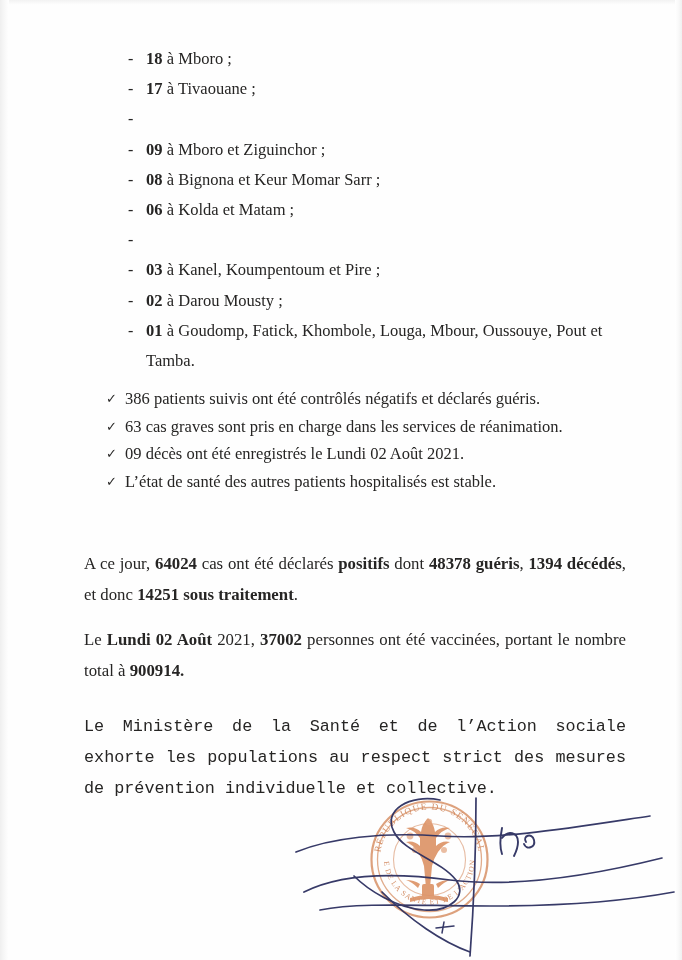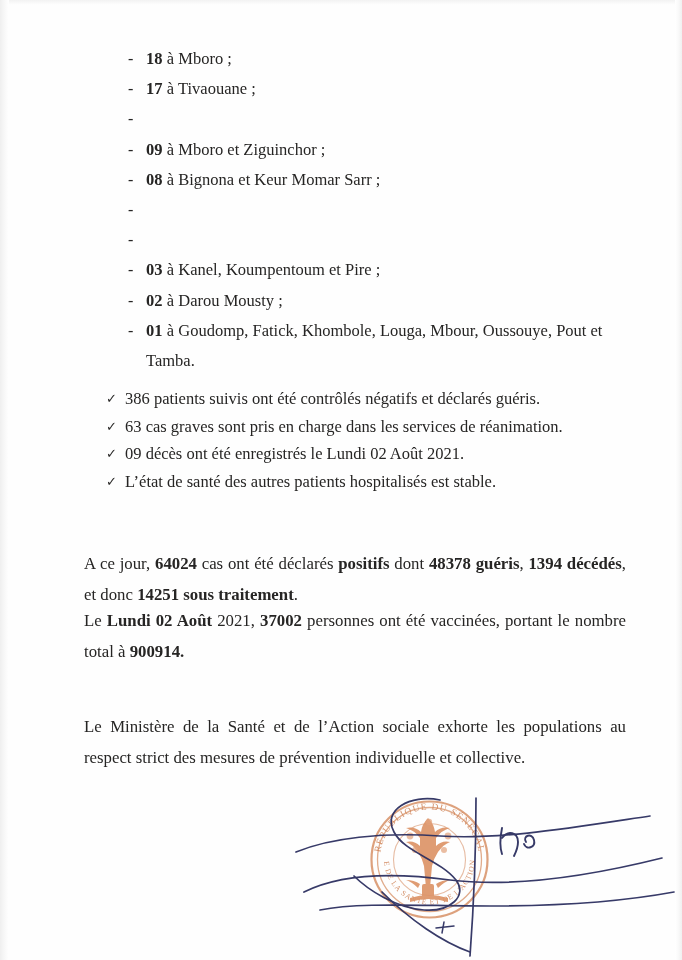--- a/index.html
+++ b/index.html
@@ -176,6 +176,7 @@
         </div>
         <div class="dash-item">
           <span class="dash-mark">-</span>
+          <span class="dash-body"><b class="dash-num">06</b><span class="dash-text"> à Kolda et Matam ;</span></span>
         </div>
         <div class="dash-item">
           <span class="dash-mark">-</span>

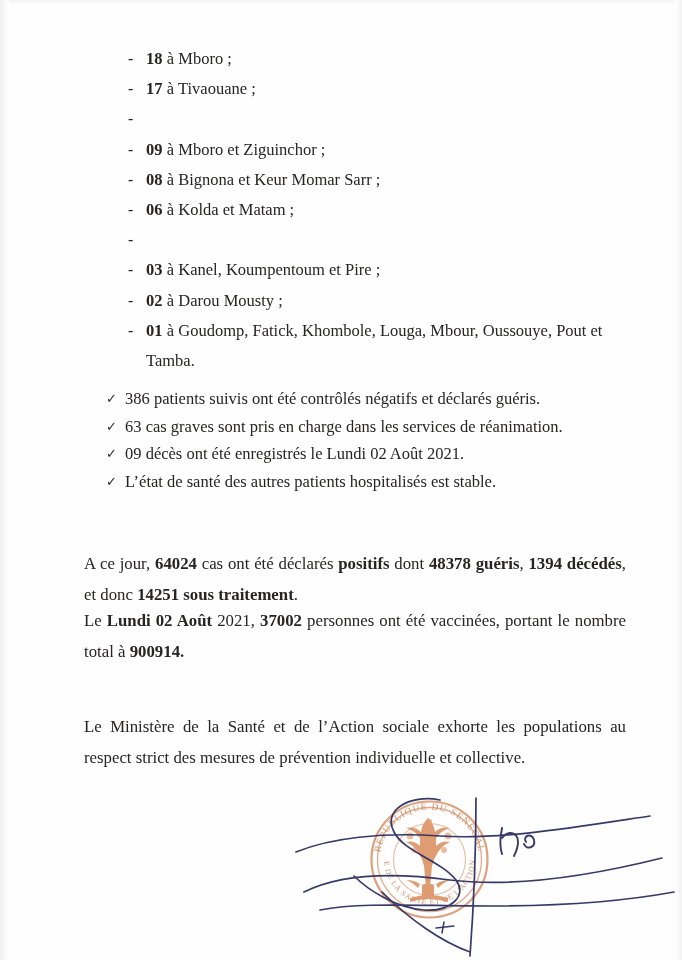--- a/index.html
+++ b/index.html
@@ -117,7 +117,7 @@
   .para.last { text-align: justify; }
 
   #para-cumulative { top: 548px; }
-  #para-vaccination { top: 605px; }
+  #para-vaccination { top: 624px; }
   #para-ministry { top: 711px; }
 
   

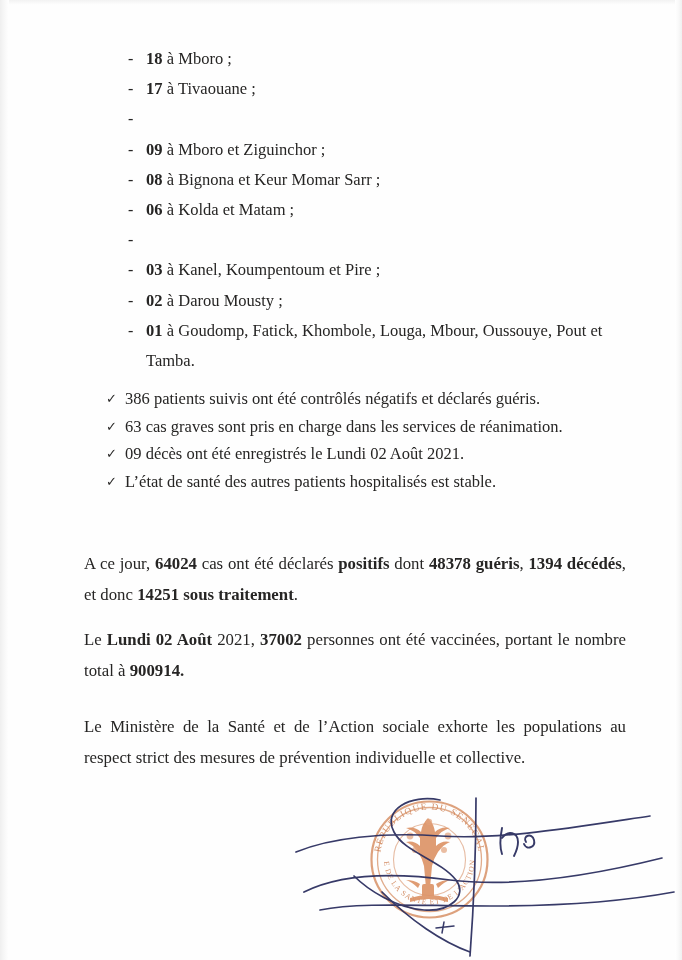--- a/index.html
+++ b/index.html
@@ -114,7 +114,7 @@
     text-justify: inter-word;
   }
   .para b { font-weight: bold; }
-  .para.last { text-align: justify; }
+  .para.last { text-align: justify; font-family: Liberation Mono, monospace; }
 
   #para-cumulative { top: 548px; }
   #para-vaccination { top: 624px; }

